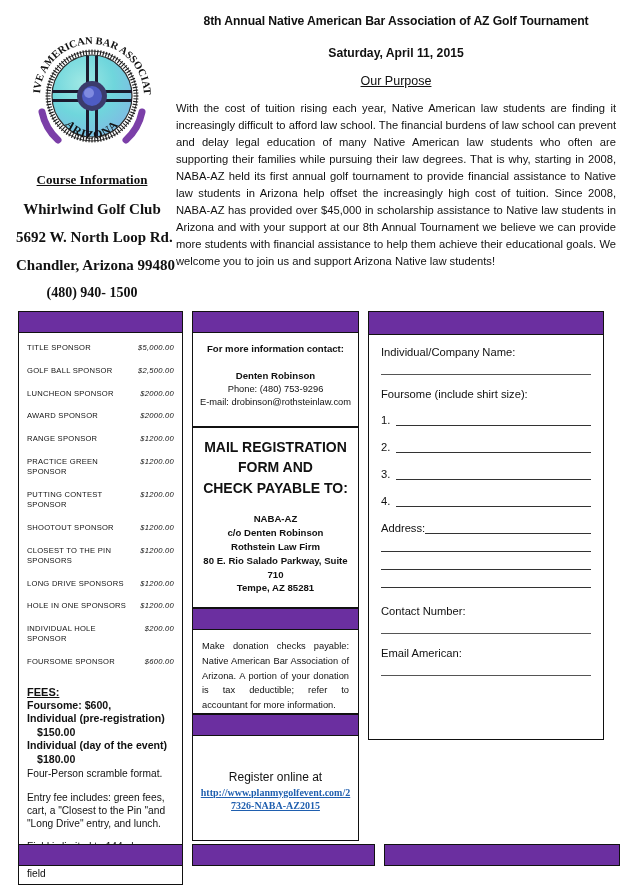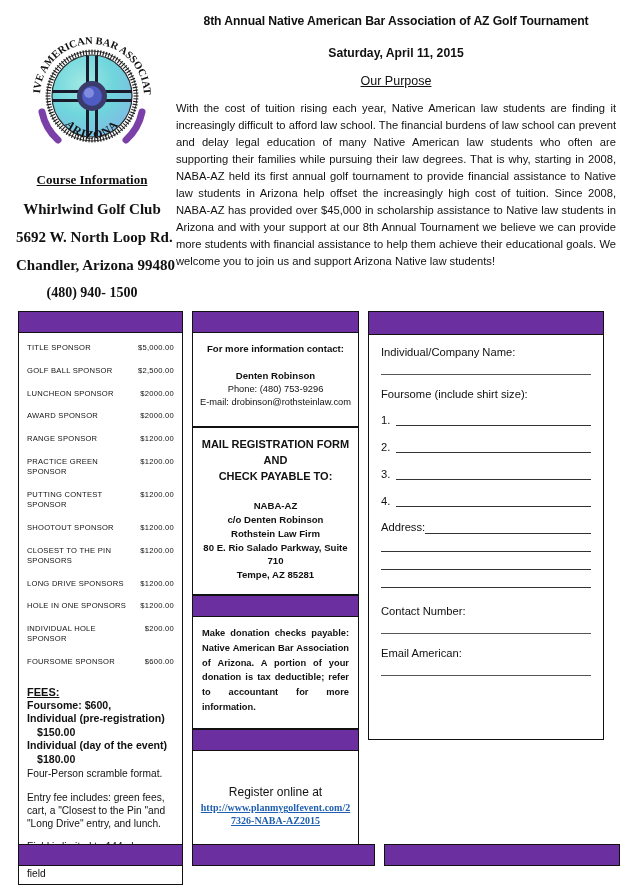--- a/index.html
+++ b/index.html
@@ -129,7 +129,7 @@
     line-height: 1.35;
   }
   .sp-name { max-width: 105px; }
-  .sp-price { white-space: nowrap; text-align: right; }
+  .sp-price { white-space: nowrap; text-align: right; font-style: italic; }
 
   .fees {
     padding: 0px 8px 4px 8px;

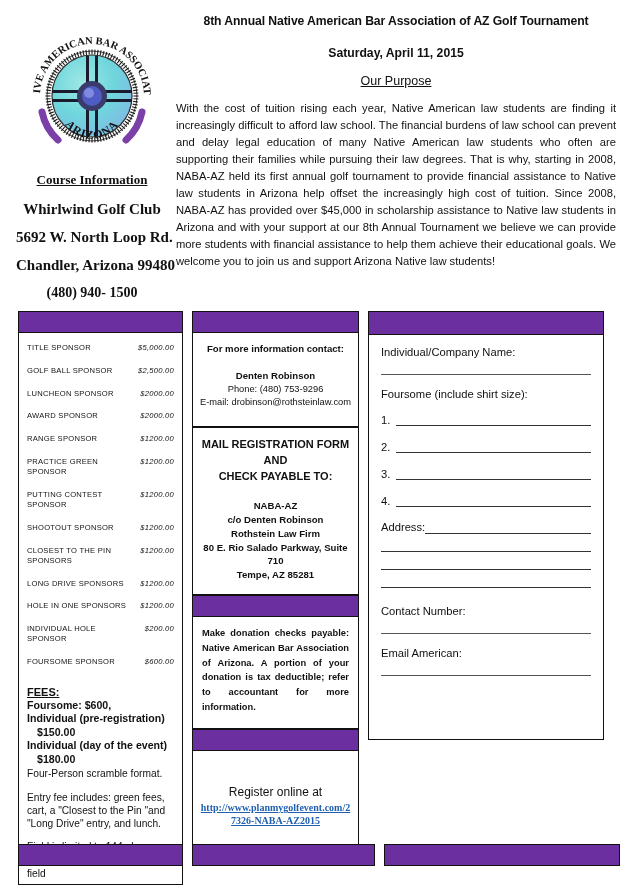--- a/index.html
+++ b/index.html
@@ -152,7 +152,7 @@
   .mc-line { font-size: 9.3px; margin-bottom: 3px; }
 
   .mid-mail { padding: 9px 6px 12px 6px; text-align: center; }
-  .mm-head { font-weight: bold; font-size: 11px; line-height: 1.45; margin-bottom: 14px; }
+  .mm-head { font-weight: bold; font-size: 14px; line-height: 1.45; margin-bottom: 14px; }
   .mm-line { font-weight: bold; font-size: 9.6px; line-height: 1.45; }
 
   .mid-donation { padding: 9px 9px 14px 9px; font-weight: bold; }

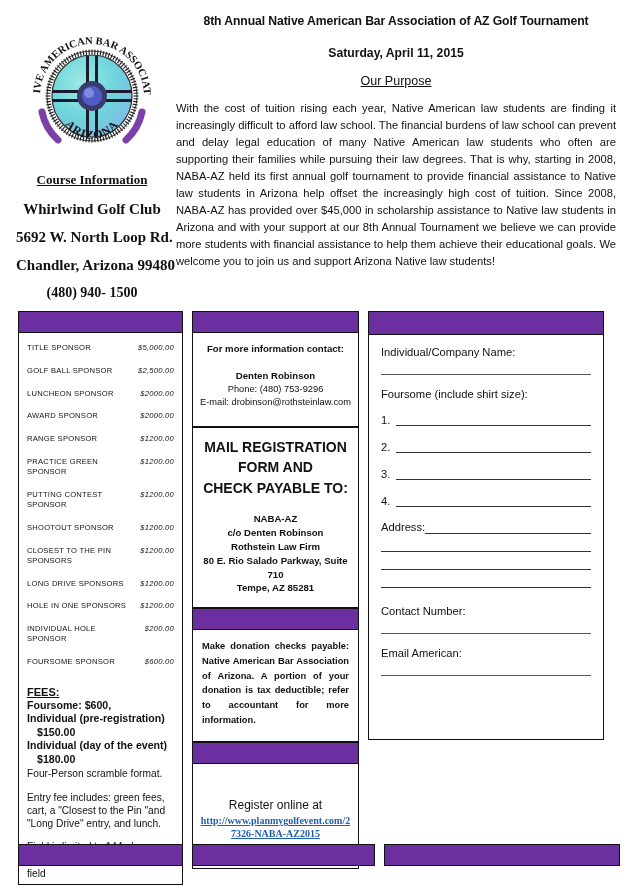--- a/index.html
+++ b/index.html
@@ -189,7 +189,7 @@
   .numrow .nline { flex: 1; border-bottom: 1px solid #333; height: 13px; }
   .inline-label {
     display: flex;
-    align-items: flex-start;
+    align-items: center;
     margin-bottom: 17px;
   }
   .inline-label .ilab { font-size: 11.2px; white-space: nowrap; }

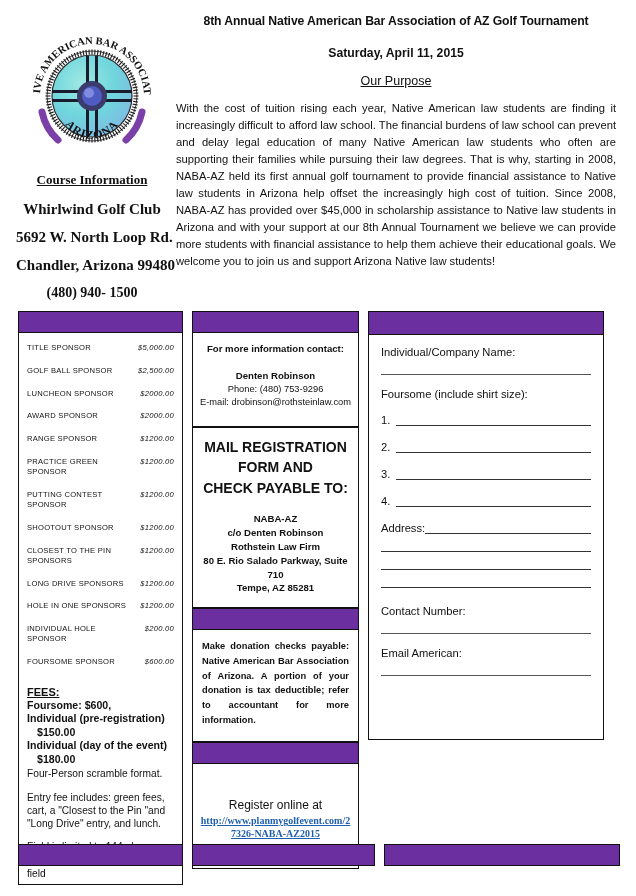--- a/index.html
+++ b/index.html
@@ -155,7 +155,7 @@
   .mm-head { font-weight: bold; font-size: 14px; line-height: 1.45; margin-bottom: 14px; }
   .mm-line { font-weight: bold; font-size: 9.6px; line-height: 1.45; }
 
-  .mid-donation { padding: 9px 9px 14px 9px; font-weight: bold; }
+  .mid-donation { padding: 9px 9px 0 9px; }
   .md-text { font-size: 9.3px; line-height: 1.58; text-align: justify; }
 
   .mid-register { padding: 34px 6px 28px 6px; text-align: center; }

